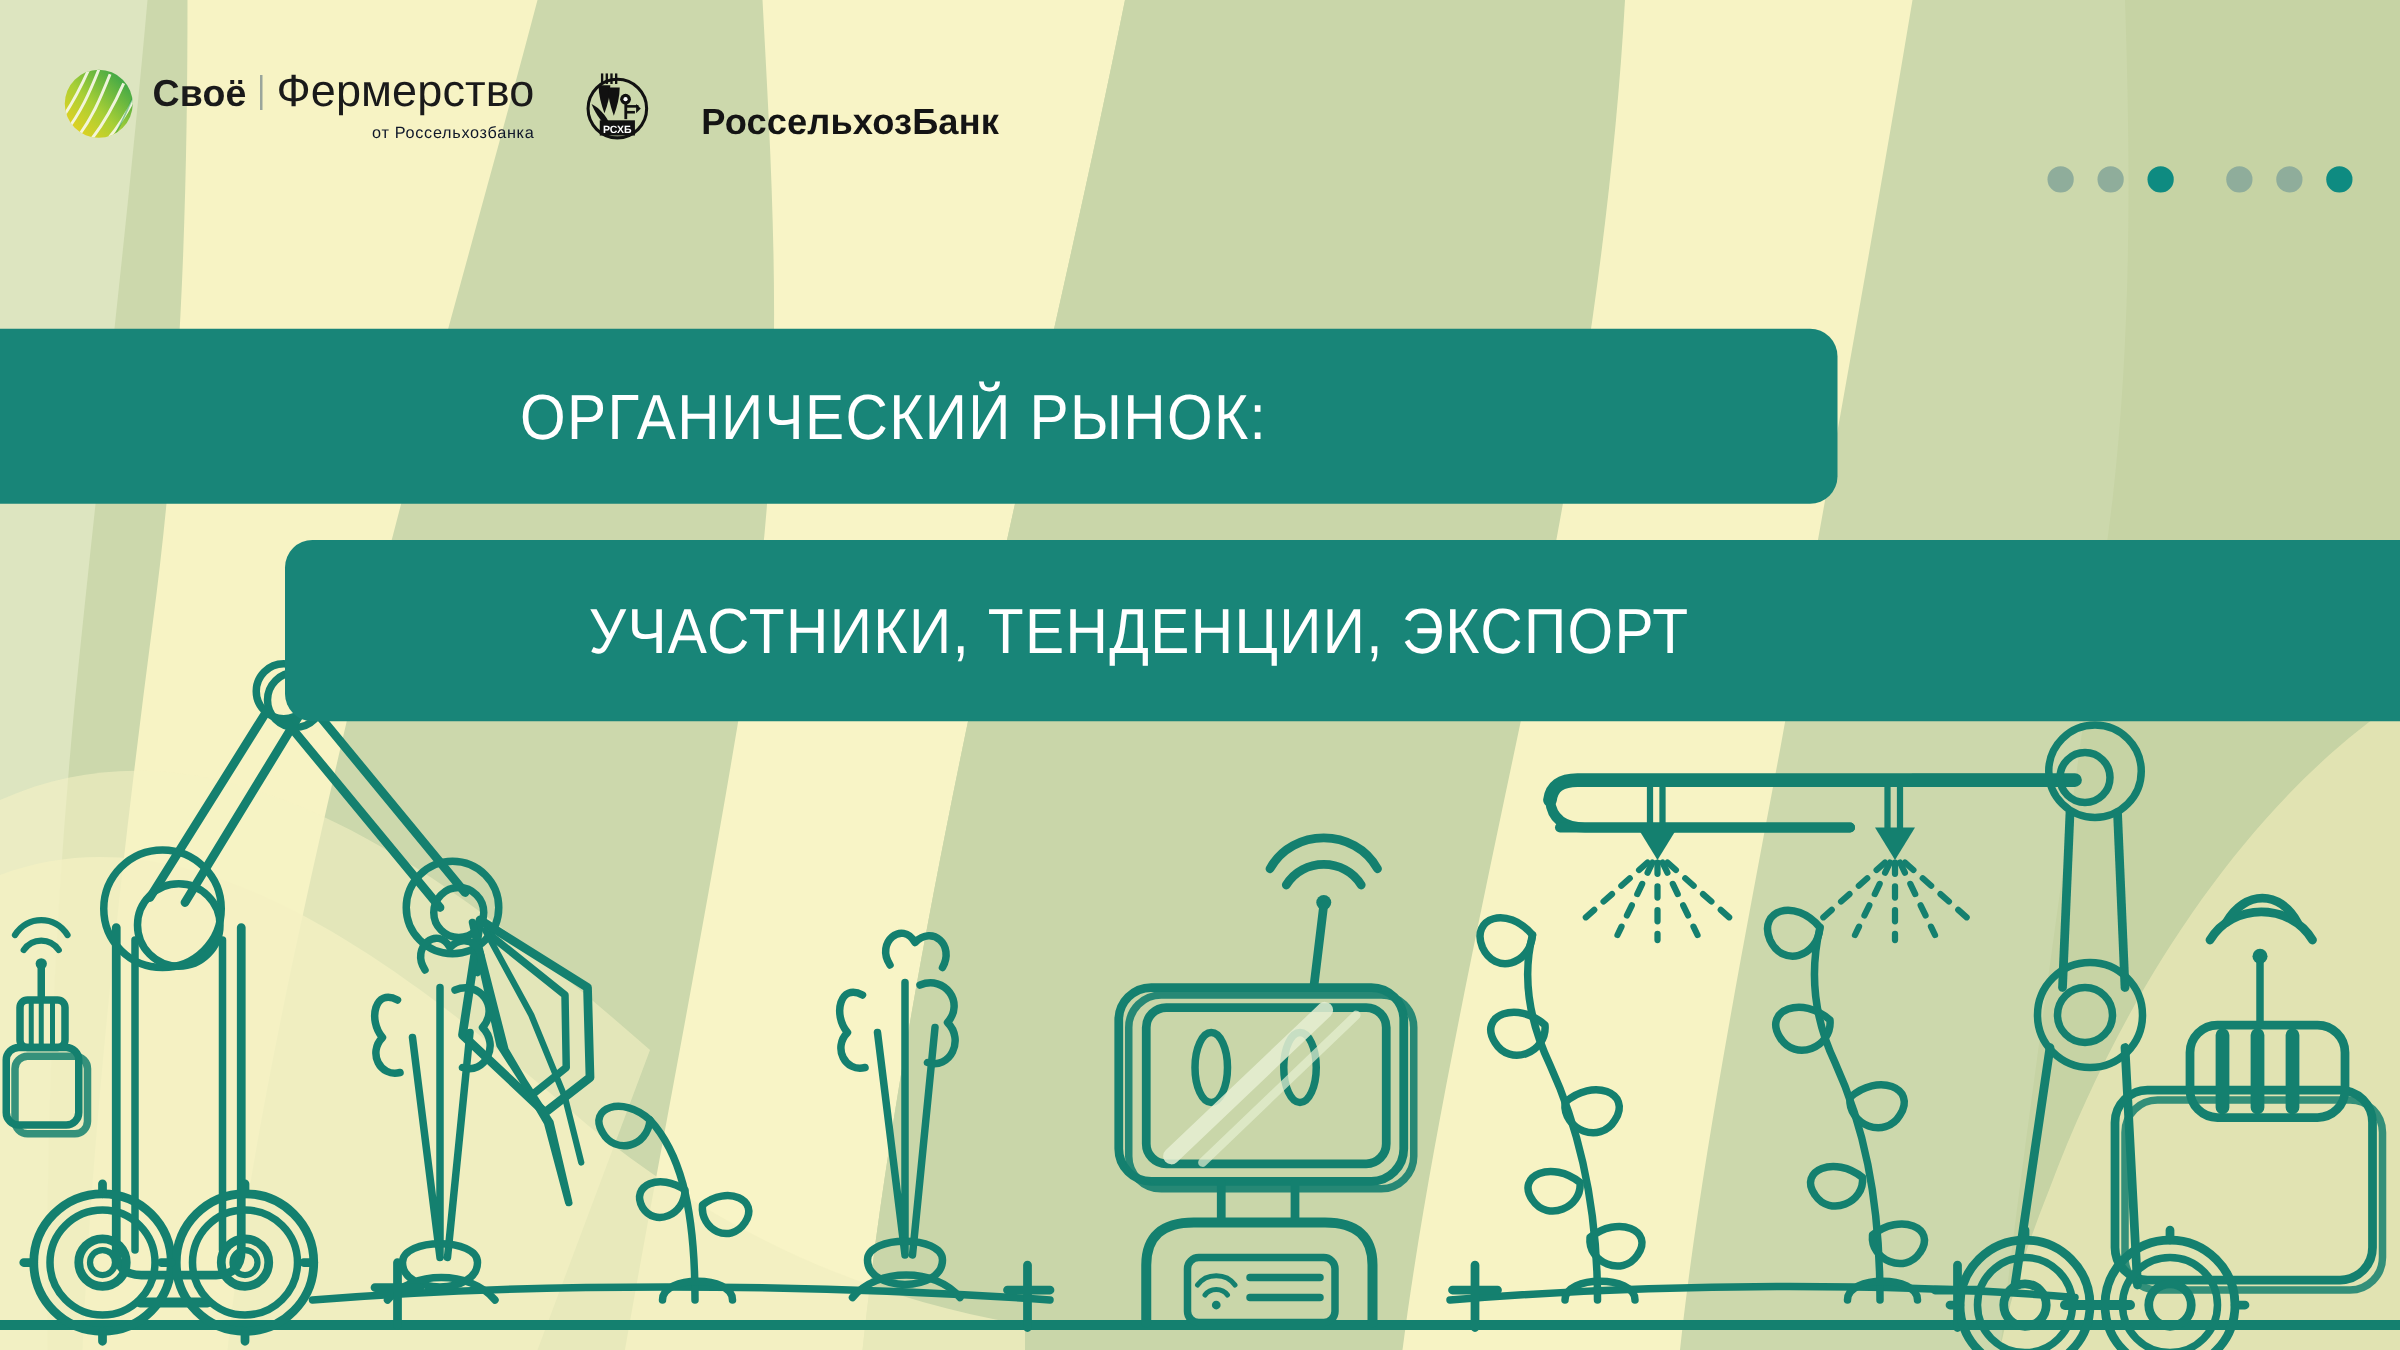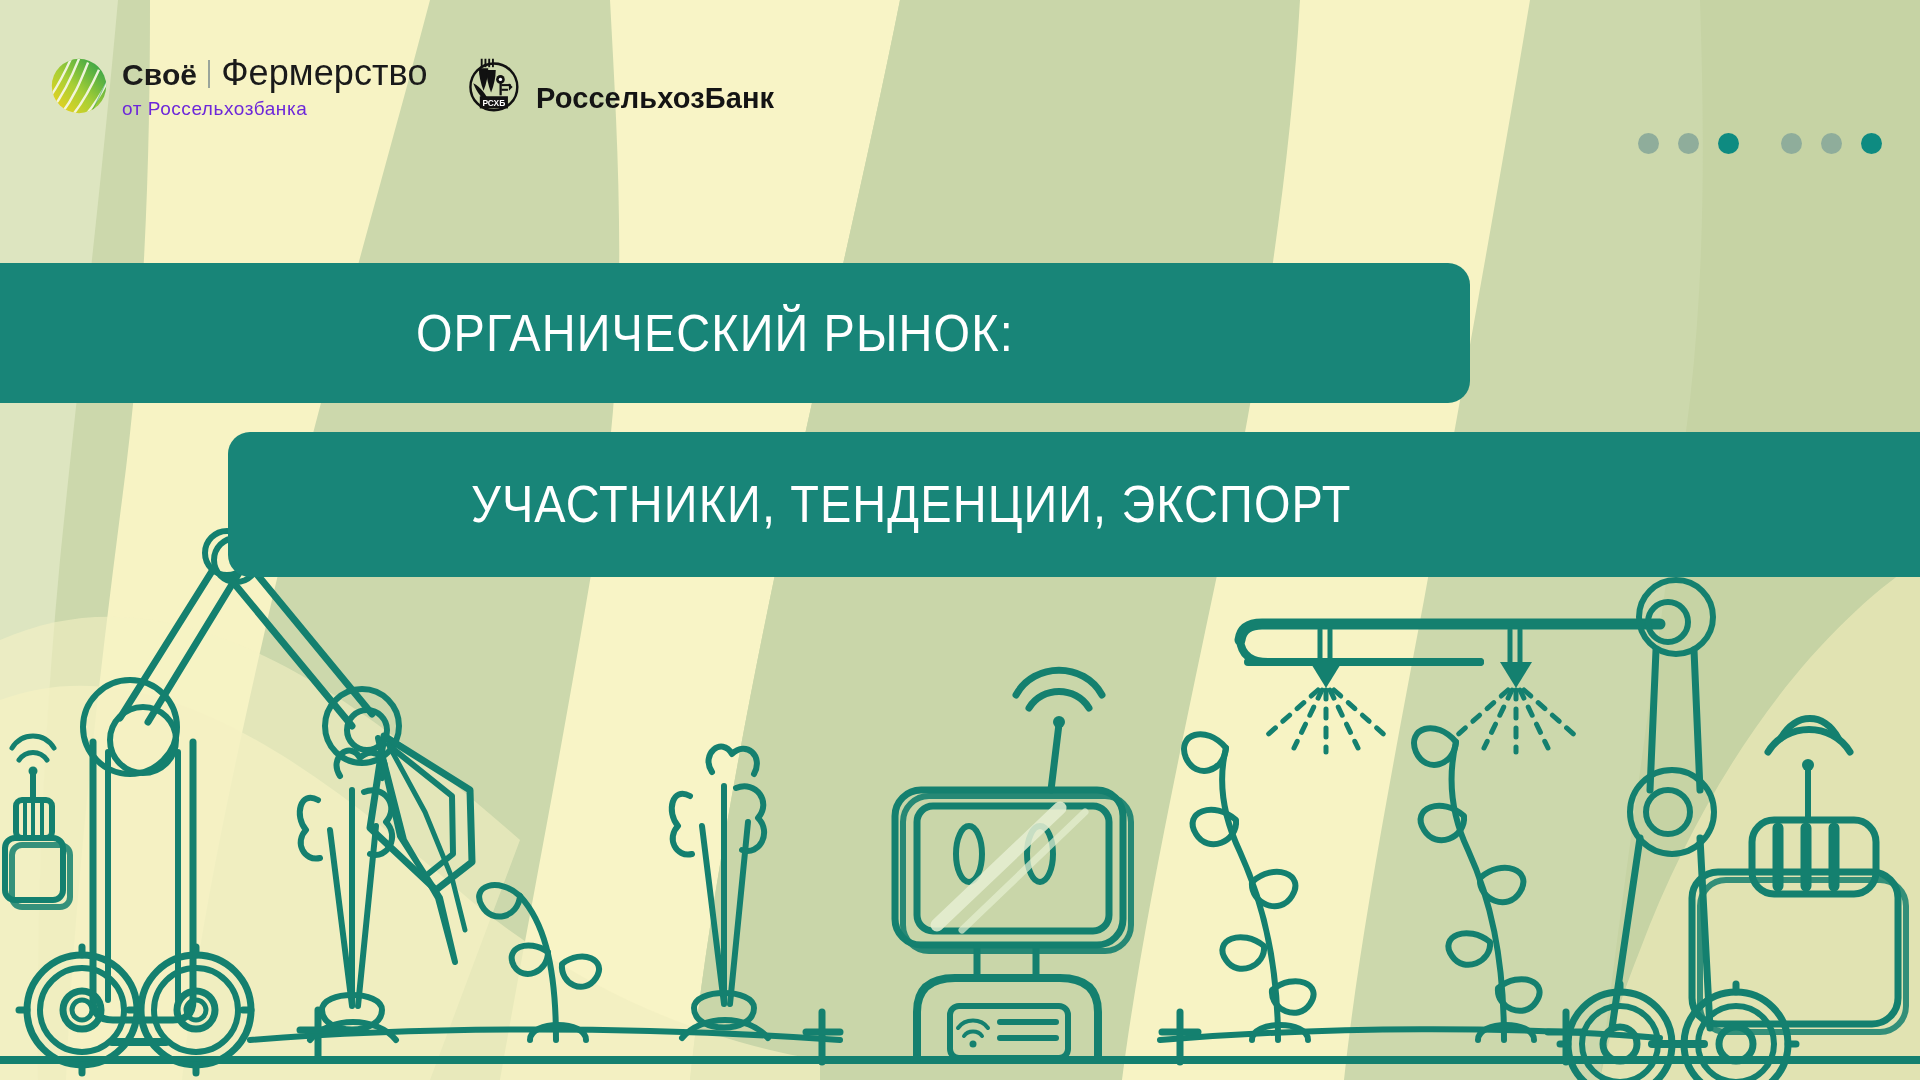--- a/index.html
+++ b/index.html
@@ -22,7 +22,7 @@
   .svoe-bold { font-size:30px; font-weight:bold; color:#1a1a1a; letter-spacing:.1px; }
   .svoe-div { display:inline-block; width:2px; height:28px; background:#9aa59b; margin:0 11px; position:relative; top:3px; }
   .svoe-light { font-size:36px; font-weight:400; color:#1a1a1a; letter-spacing:.1px; }
-  .svoe-row2 { font-size:19px; color:#6d28d9; letter-spacing:.55px; margin-top:4px; white-space:nowrap; }
+  .svoe-row2 { font-size:13px; color:#0f172a; letter-spacing:.55px; margin-top:4px; white-space:nowrap;text-align:right; }
 
   .rshb-mark { width:60px; height:60px; margin-right:14px; flex:0 0 auto; }
   .rshb-text { font-size:29px; font-weight:bold; color:#141414; white-space:nowrap; letter-spacing:.1px; }

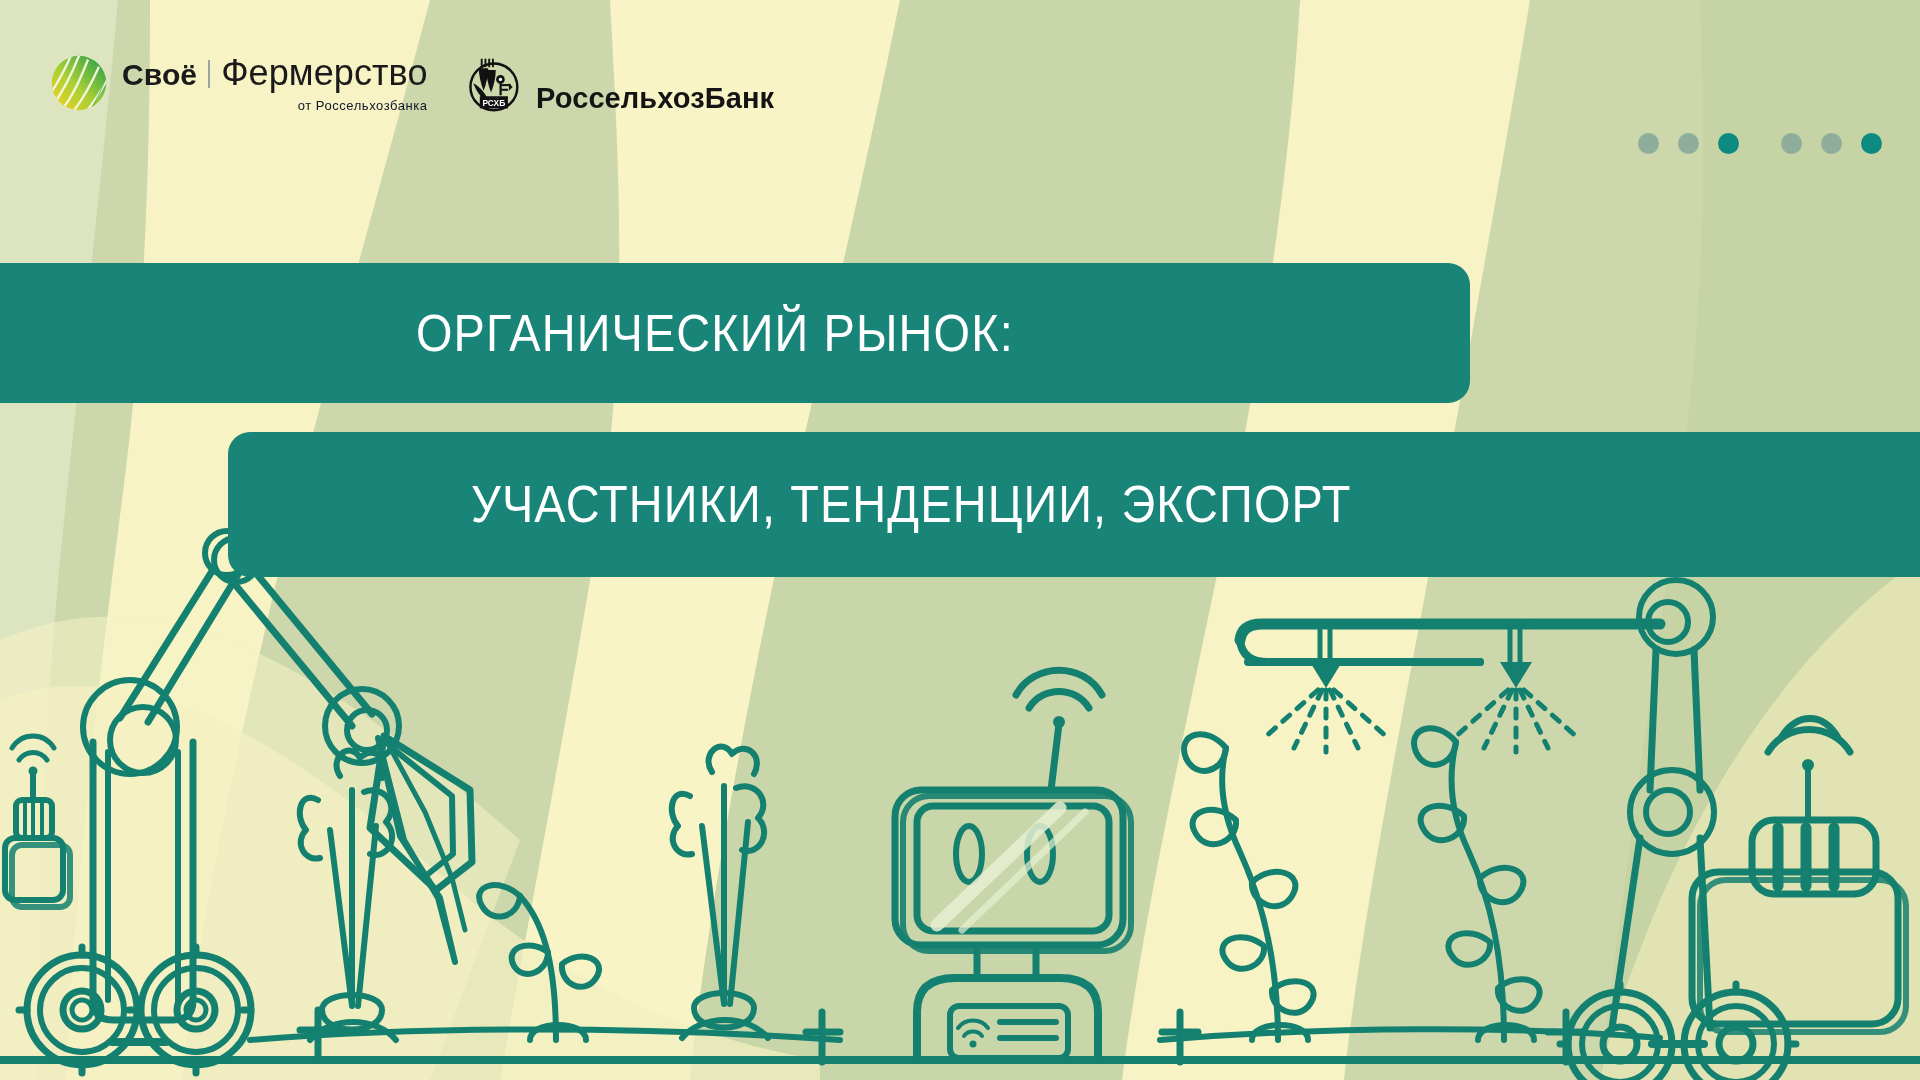--- a/index.html
+++ b/index.html
@@ -25,7 +25,7 @@
   .svoe-row2 { font-size:13px; color:#0f172a; letter-spacing:.55px; margin-top:4px; white-space:nowrap;text-align:right; }
 
   .rshb-mark { width:60px; height:60px; margin-right:14px; flex:0 0 auto; }
-  .rshb-text { font-size:29px; font-weight:bold; color:#141414; white-space:nowrap; letter-spacing:.1px; }
+  .rshb-text { font-size:29px; font-weight:bold; color:#141414; white-space:nowrap; letter-spacing:.1px;margin-left:25px; }
 
   
   .pager { position:absolute; top:133px; left:1638px; display:flex; align-items:center; z-index:31; }

